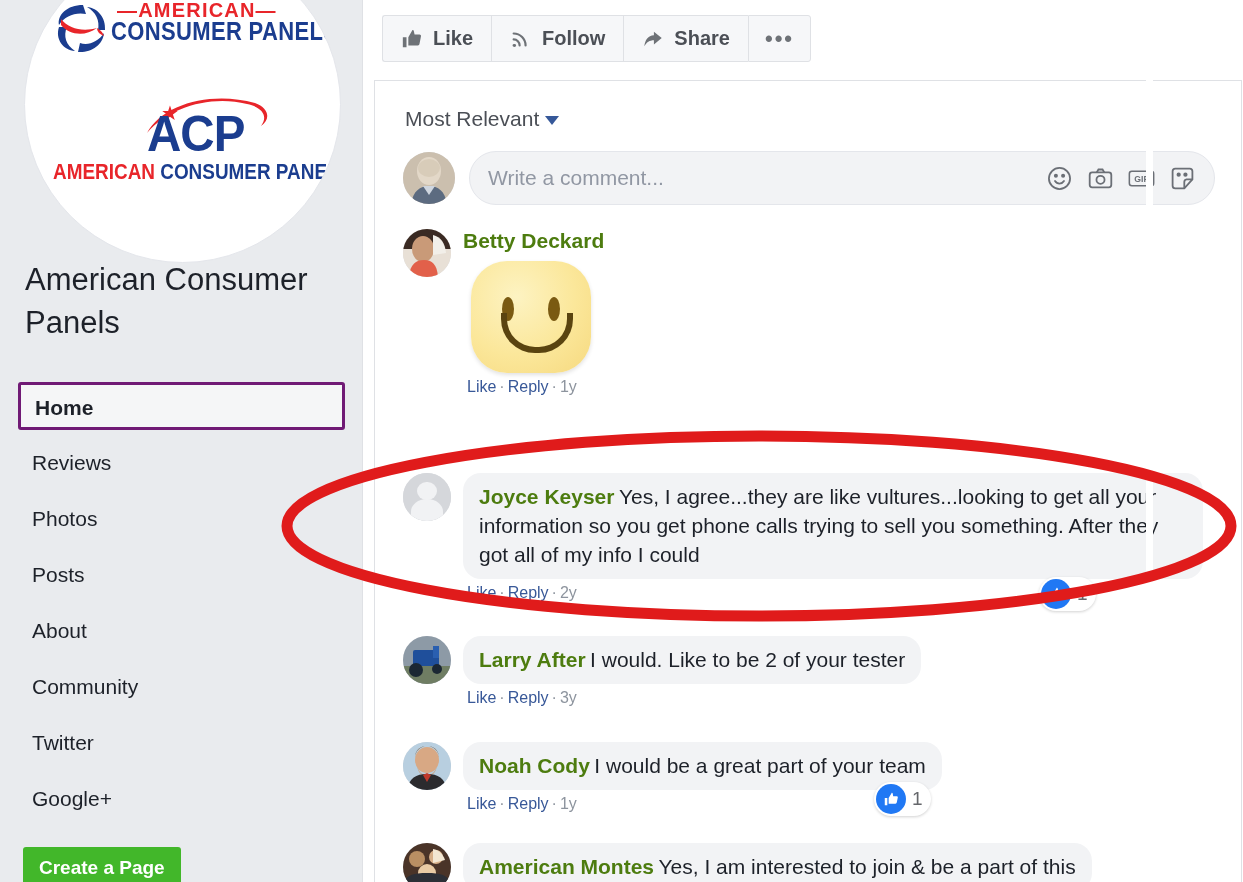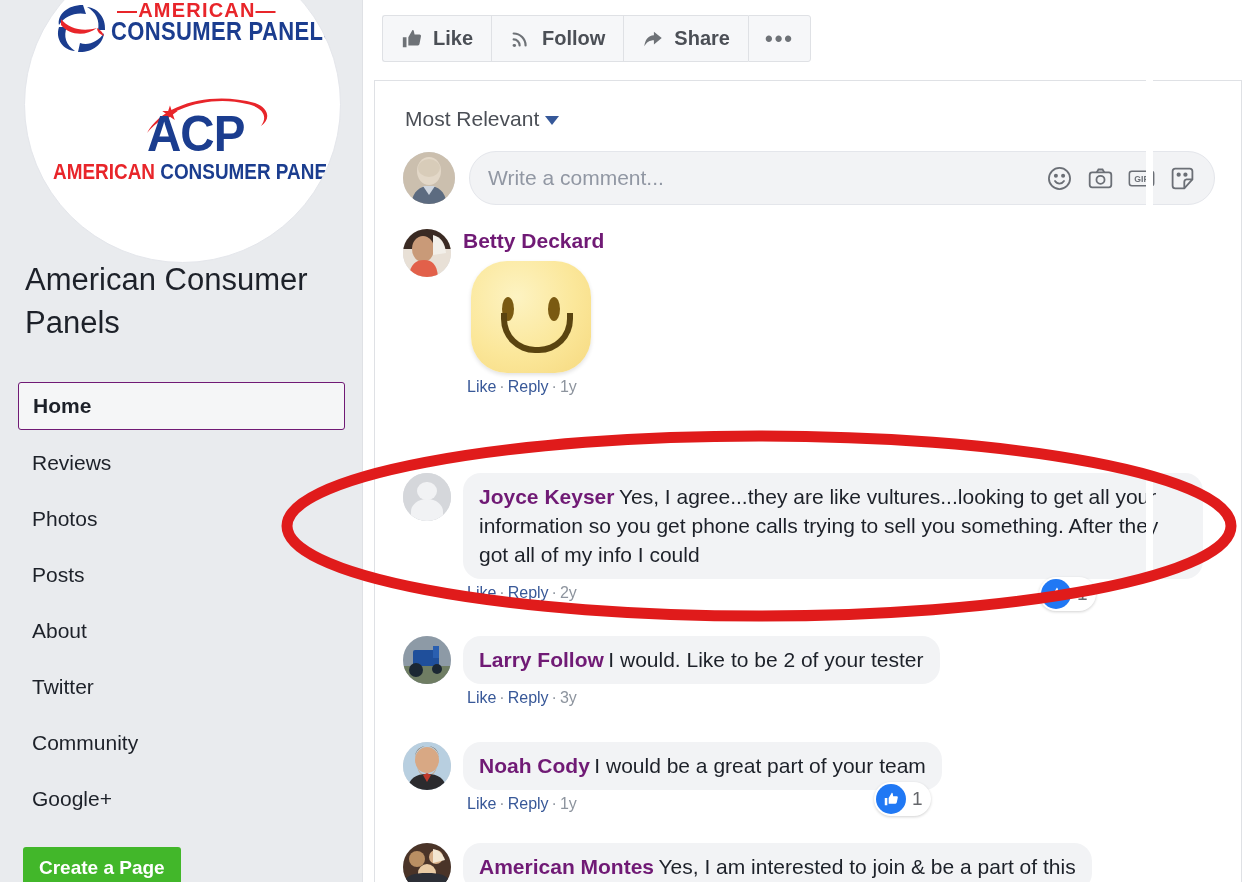--- a/index.html
+++ b/index.html
@@ -133,7 +133,7 @@
     display:inline-block;max-width:740px;box-sizing:border-box;
   }
   .bubble.plain{background:transparent;padding:0;}
-  .cname{color:#701a75;font-weight:bold;font-size:21px;}
+  .cname{color:#4d7c0f;font-weight:bold;font-size:21px;}
   .ctext{color:#1d2129;font-size:21px;line-height:29px;}
   .meta{margin-top:5px;font-size:16px;color:#385898;padding-left:4px;}
   .meta .sep{color:#8d949e;padding:0 3px;}

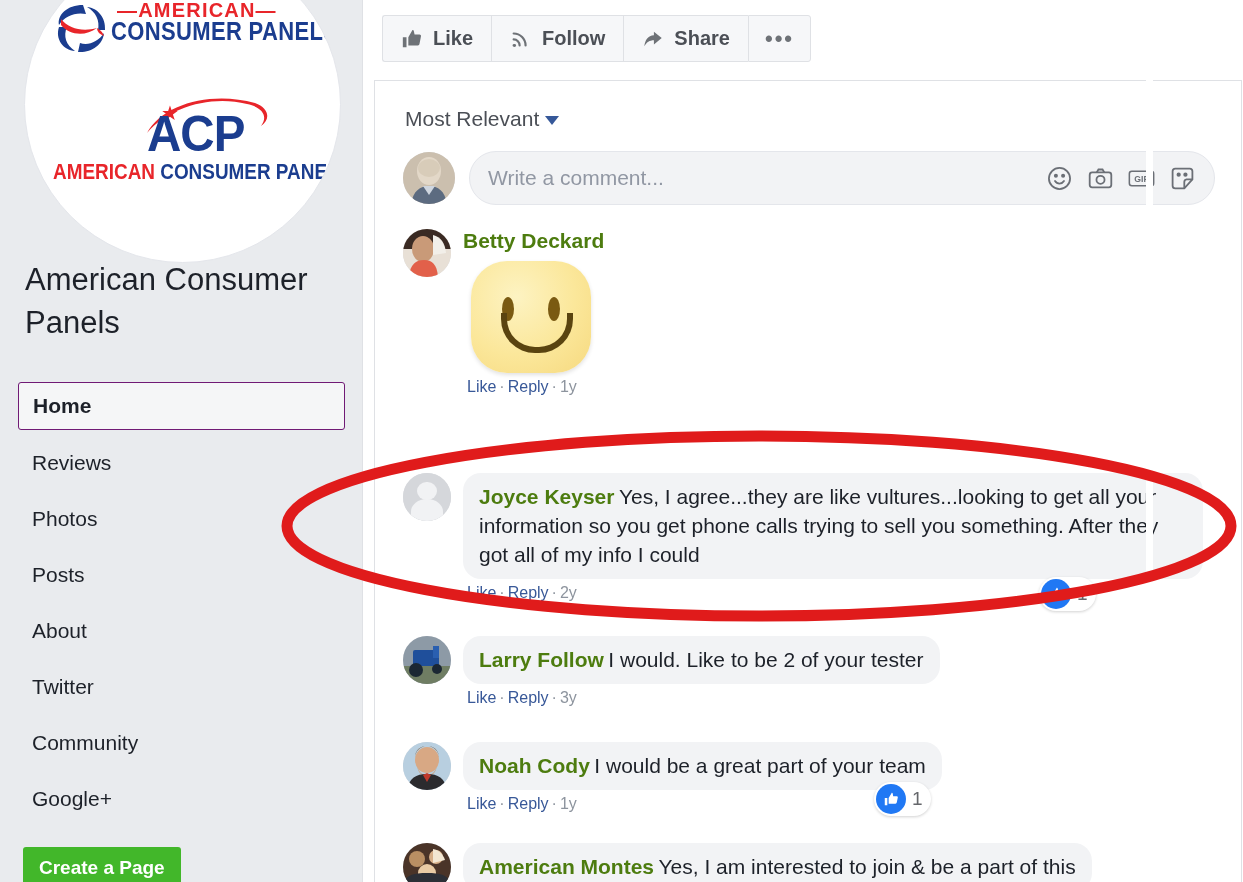--- a/index.html
+++ b/index.html
@@ -70,7 +70,7 @@
     cursor:pointer;
   }
   .nav-item.active{
-    background:#f5f6f7;border:1px solid #701a75;border-radius:3px;
+    background:#f5f6f7;border:3px solid #701a75;border-radius:3px;
     font-weight:bold;height:48px;line-height:46px;
   }
   .nav-item.sp{margin-top:10px;}

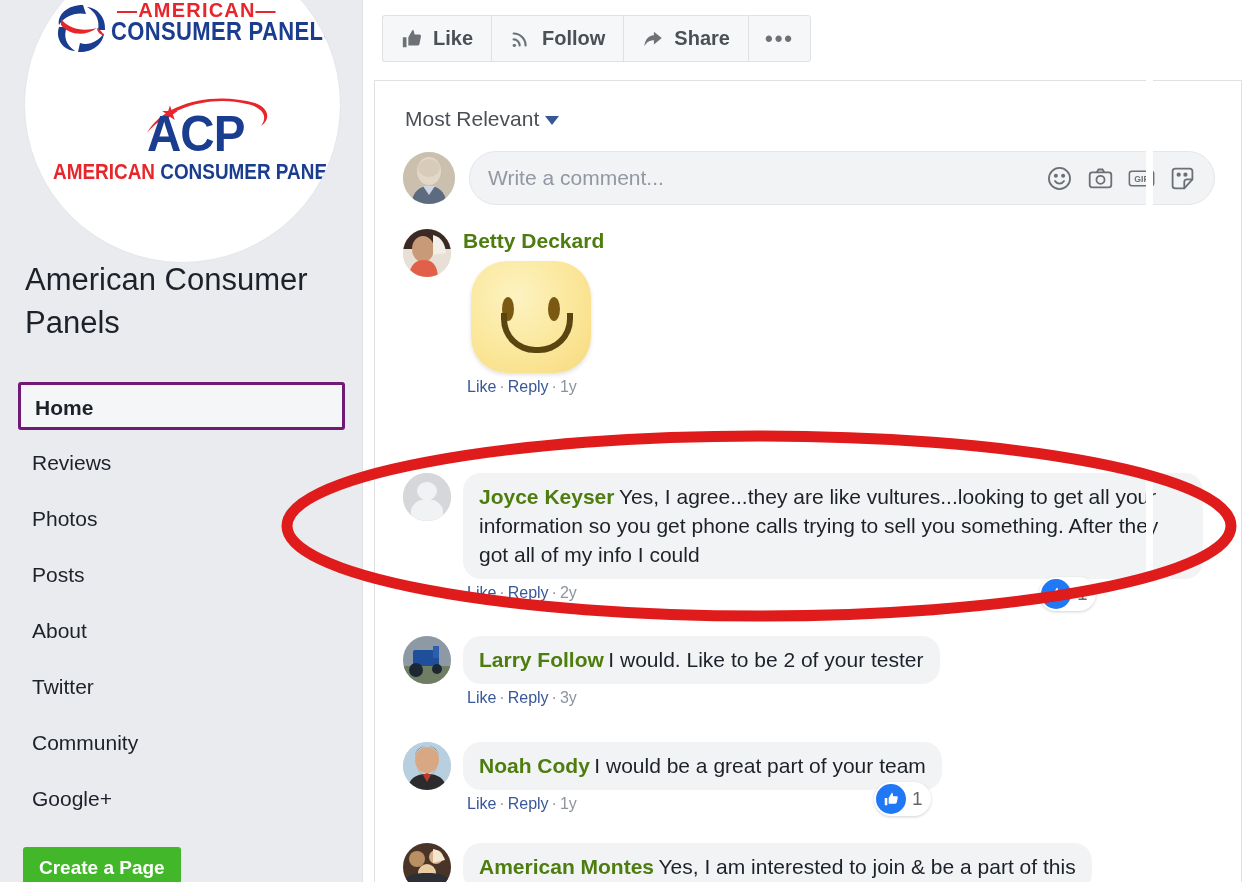--- a/index.html
+++ b/index.html
@@ -371,7 +371,7 @@
         </div>
         <div class="cmt-body">
           <div class="bubble">
-            <span class="cname">Larry Follow</span>
+            <span class="cname">Larry After</span>
             <span class="ctext">I would. Like to be 2 of your tester</span>
           </div>
           <div class="meta">

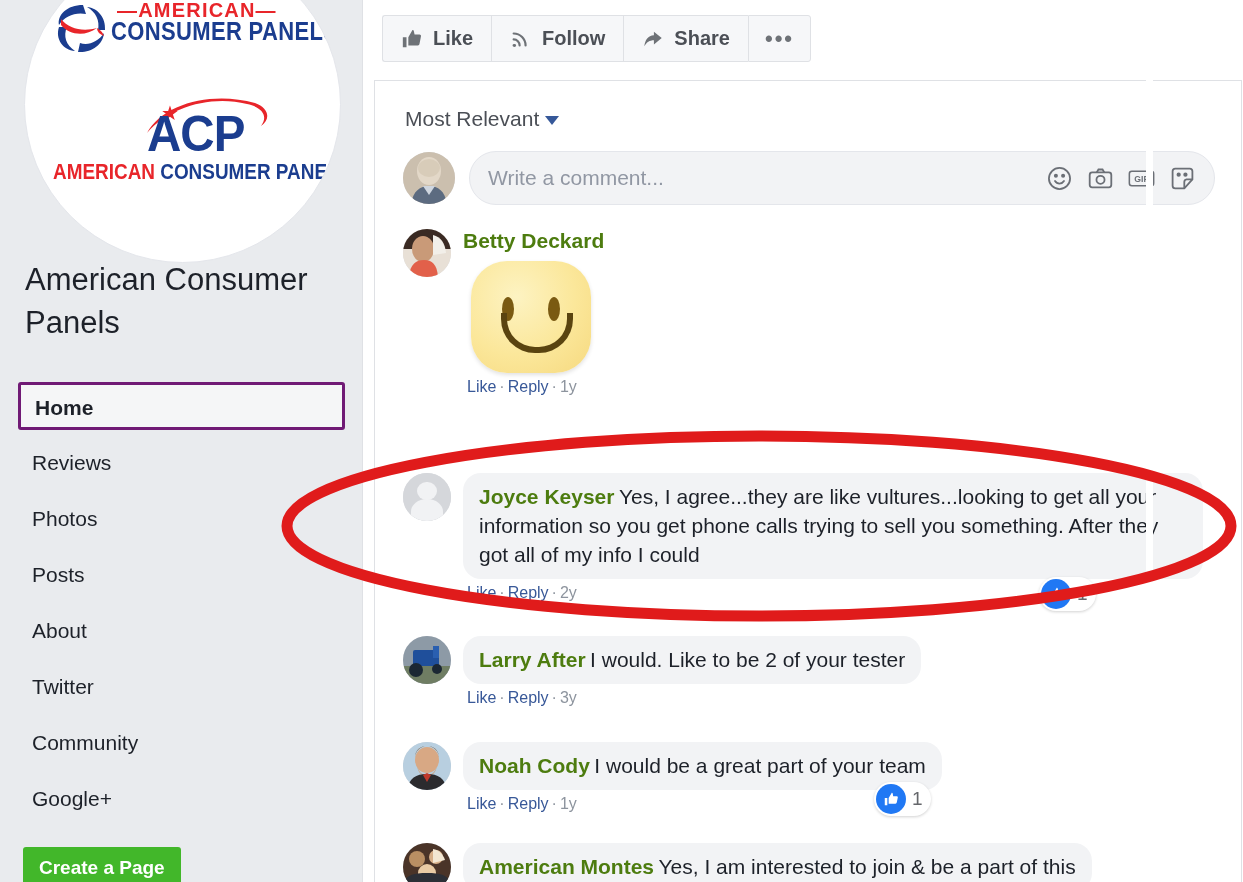--- a/index.html
+++ b/index.html
@@ -220,8 +220,8 @@
       <div class="nav-item sp">Photos</div>
       <div class="nav-item sp">Posts</div>
       <div class="nav-item sp">About</div>
+      <div class="nav-item sp">Community</div>
       <div class="nav-item sp">Twitter</div>
-      <div class="nav-item sp">Community</div>
       <div class="nav-item sp">Google+</div>
     </div>
 

